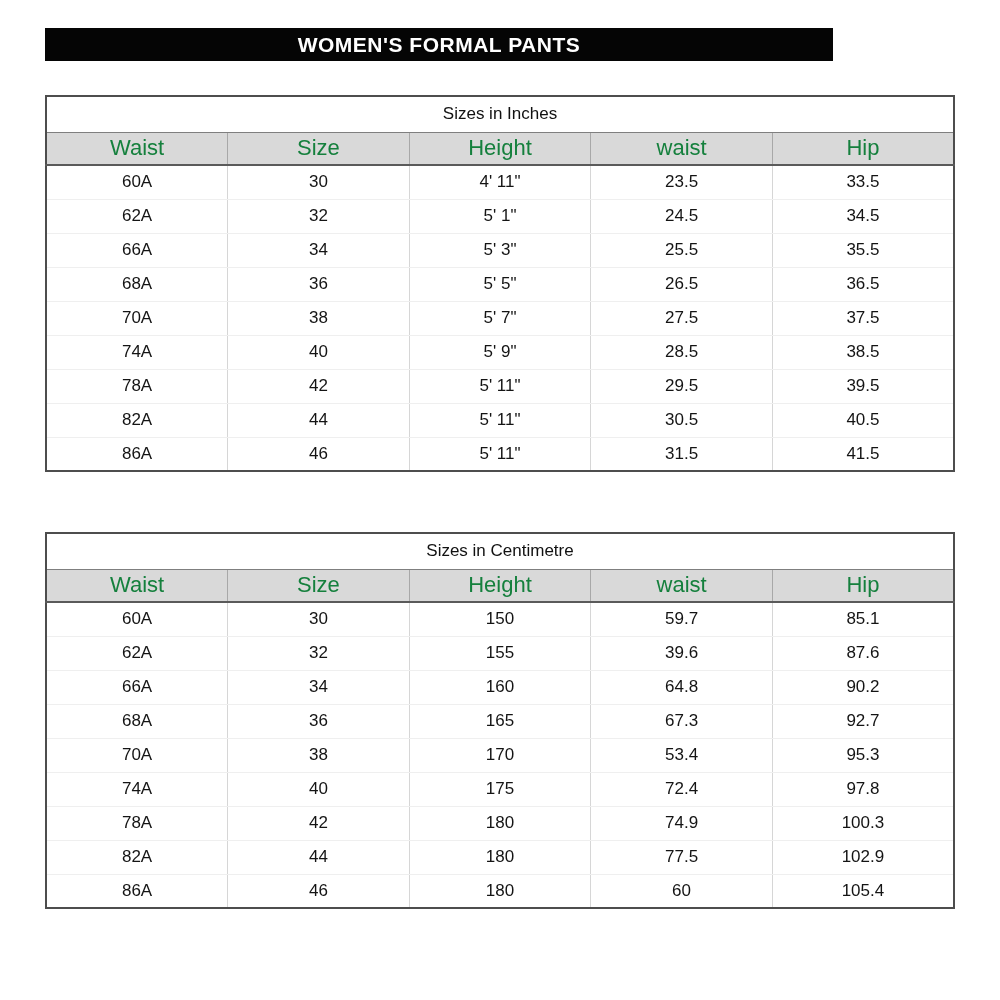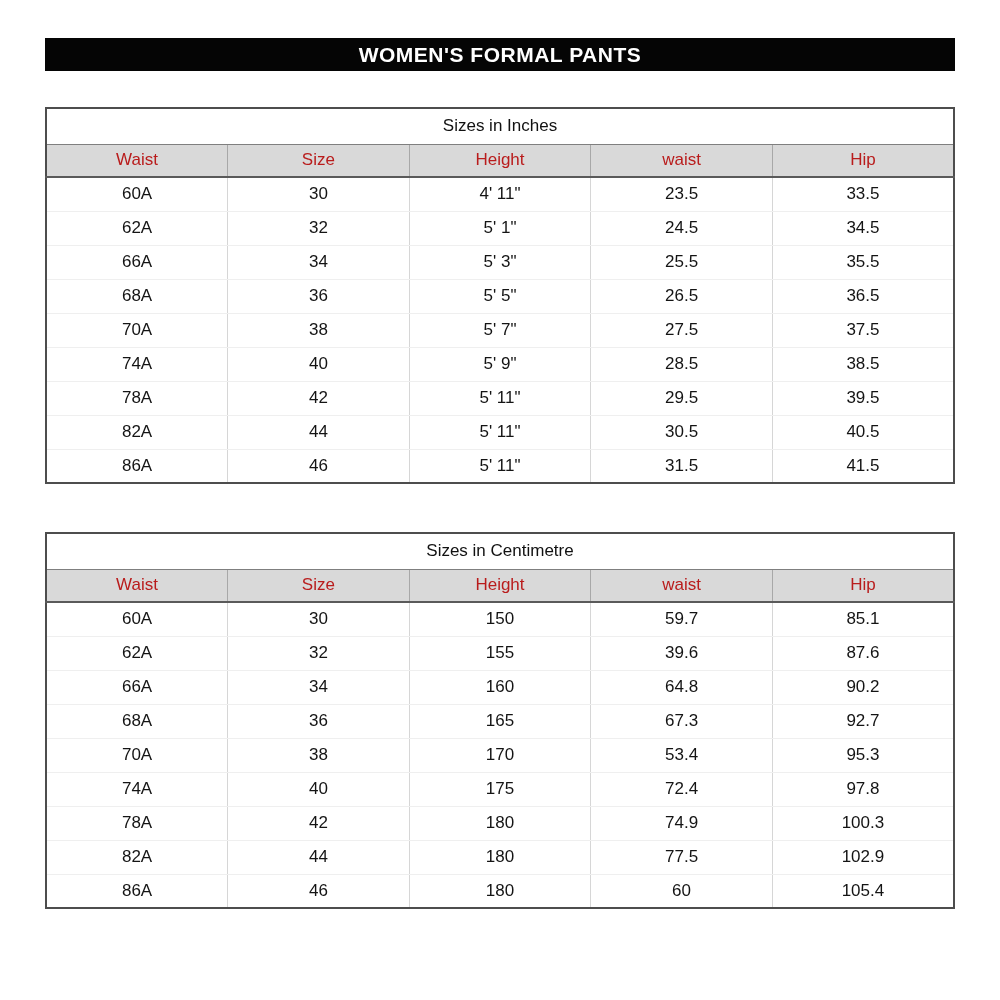--- a/index.html
+++ b/index.html
@@ -14,8 +14,8 @@
 
   .banner {
     position: absolute;
-    left: 45px; top: 38px;
-    width: 910px; height: 33px;
+    left: 45px; top: 28px;
+    width: 788px; height: 33px;
     background: #050505;
     display: flex; align-items: center; justify-content: center;
   }

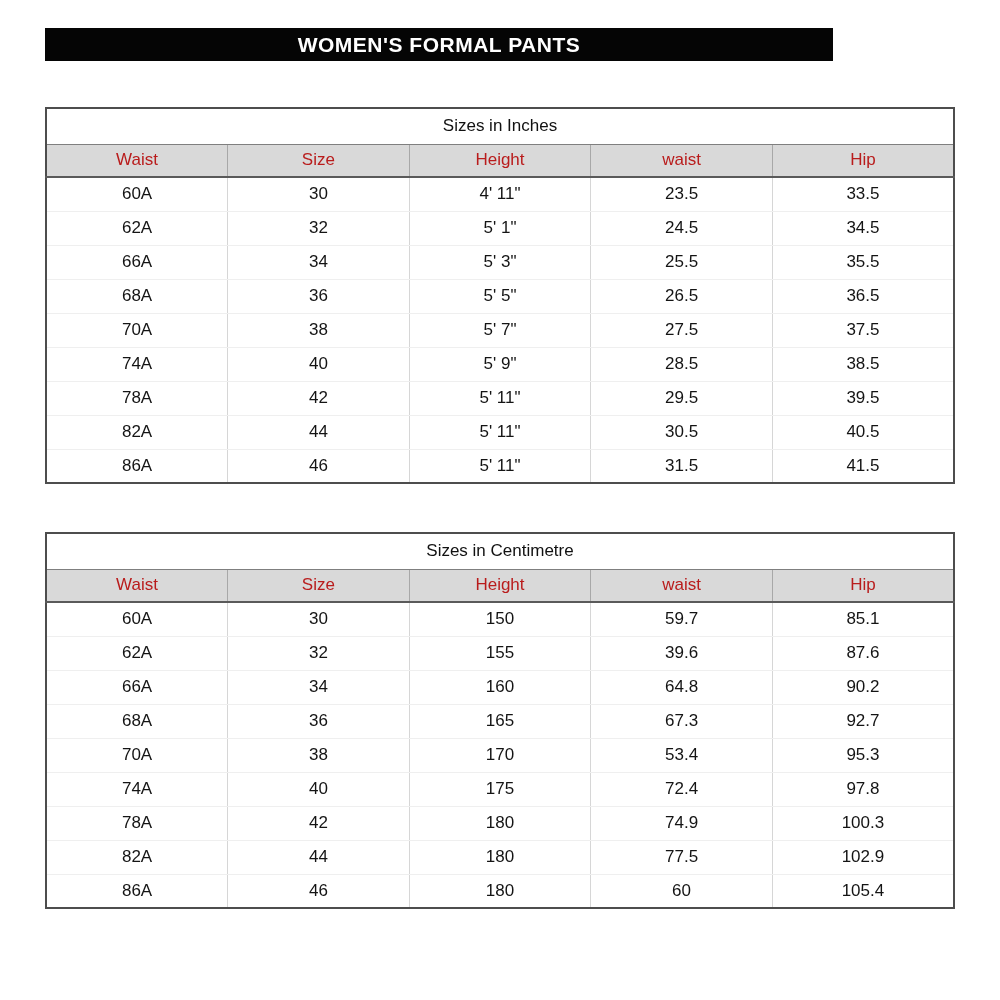--- a/index.html
+++ b/index.html
@@ -37,7 +37,7 @@
     text-align: center;
     border: 2px solid #4d4d4d;
   }
-  .size-table.inches { top: 107px; }
+  .size-table.inches { top: 95px; }
   .size-table.cm     { top: 532px; }
 
   .size-table col { width: 20%; }

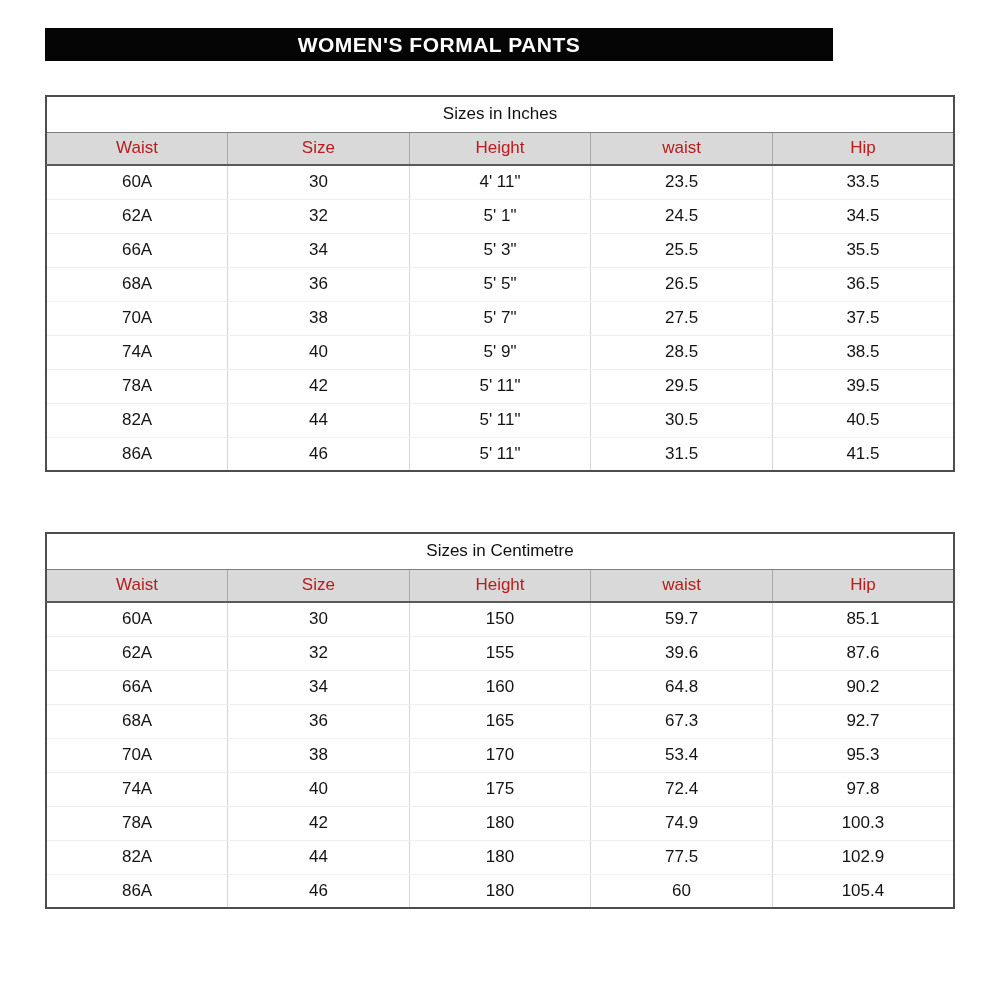--- a/index.html
+++ b/index.html
@@ -53,8 +53,8 @@
     height: 33px;
     background: #d9d9d9;
     font-weight: 400;
-    font-size: 17px;
-    color: #b91c1c;
+    font-size: 22px;
+    color: #15803d;
     border-right: 1px solid #a8a8a8;
     border-bottom: 2px solid #5a5a5a;
   }

